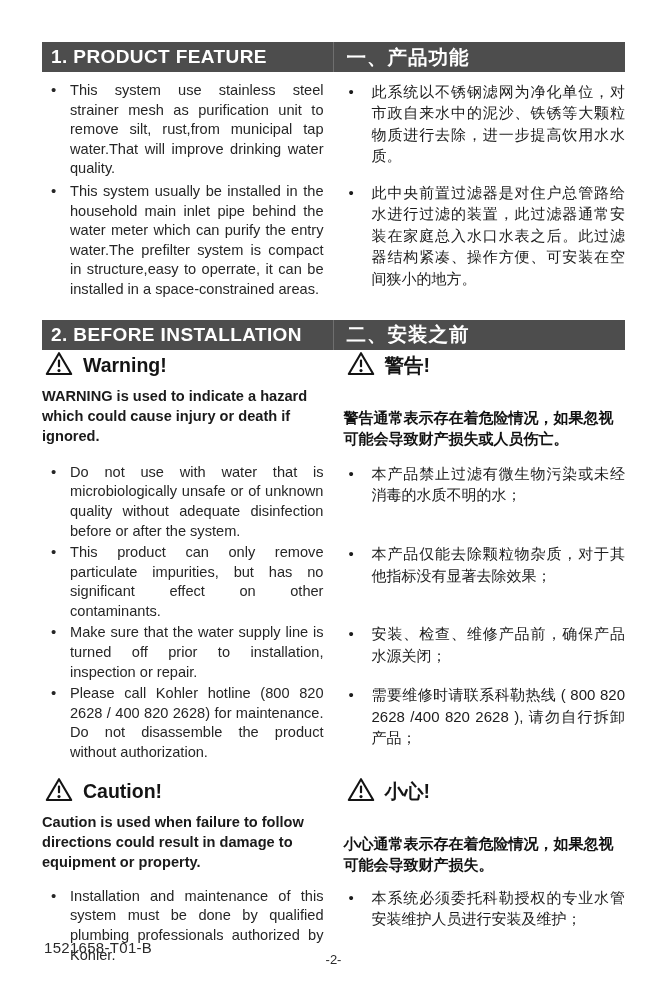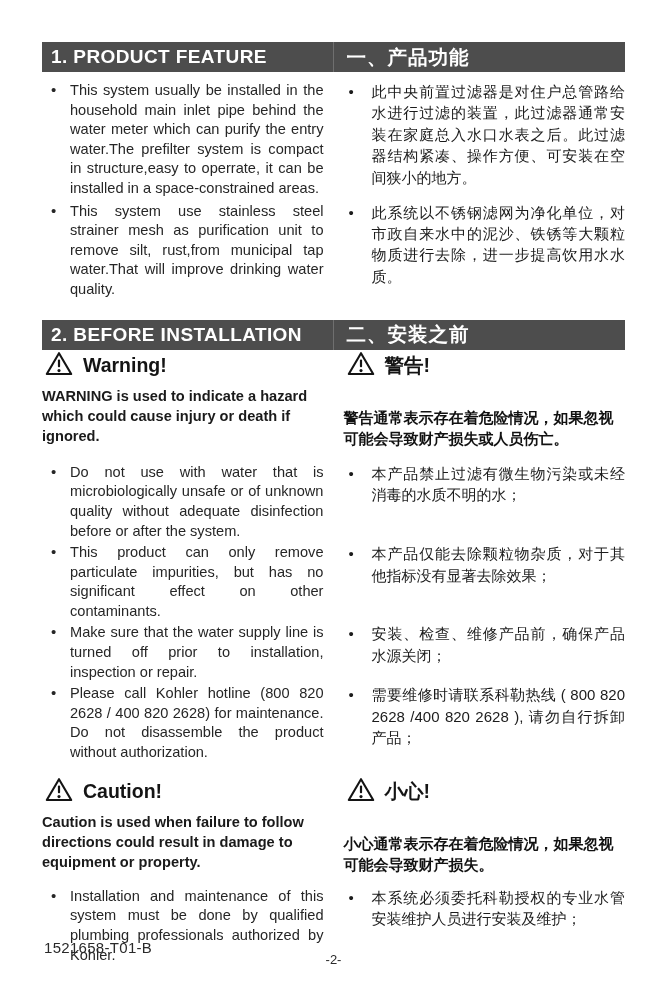--- a/index.html
+++ b/index.html
@@ -77,12 +77,12 @@
     </div>
     <div class="body1">
       <div class="pair">
+        <div class="cell en">This system use stainless steel strainer mesh as purification unit to remove silt, rust,from municipal tap water.That will improve drinking water quality.</div>
+        <div class="cell zh">此系统以不锈钢滤网为净化单位，对市政自来水中的泥沙、铁锈等大颗粒物质进行去除，进一步提高饮用水水质。</div>
+      </div>
+      <div class="pair">
         <div class="cell en">This system usually be installed in the household main inlet pipe behind the water meter which can purify the entry water.The prefilter system is compact in structure,easy to operrate, it can be installed in a space-constrained areas.</div>
         <div class="cell zh">此中央前置过滤器是对住户总管路给水进行过滤的装置，此过滤器通常安装在家庭总入水口水表之后。此过滤器结构紧凑、操作方便、可安装在空间狭小的地方。</div>
-      </div>
-      <div class="pair">
-        <div class="cell en">This system use stainless steel strainer mesh as purification unit to remove silt, rust,from municipal tap water.That will improve drinking water quality.</div>
-        <div class="cell zh">此系统以不锈钢滤网为净化单位，对市政自来水中的泥沙、铁锈等大颗粒物质进行去除，进一步提高饮用水水质。</div>
       </div>
     </div>
   </section>

